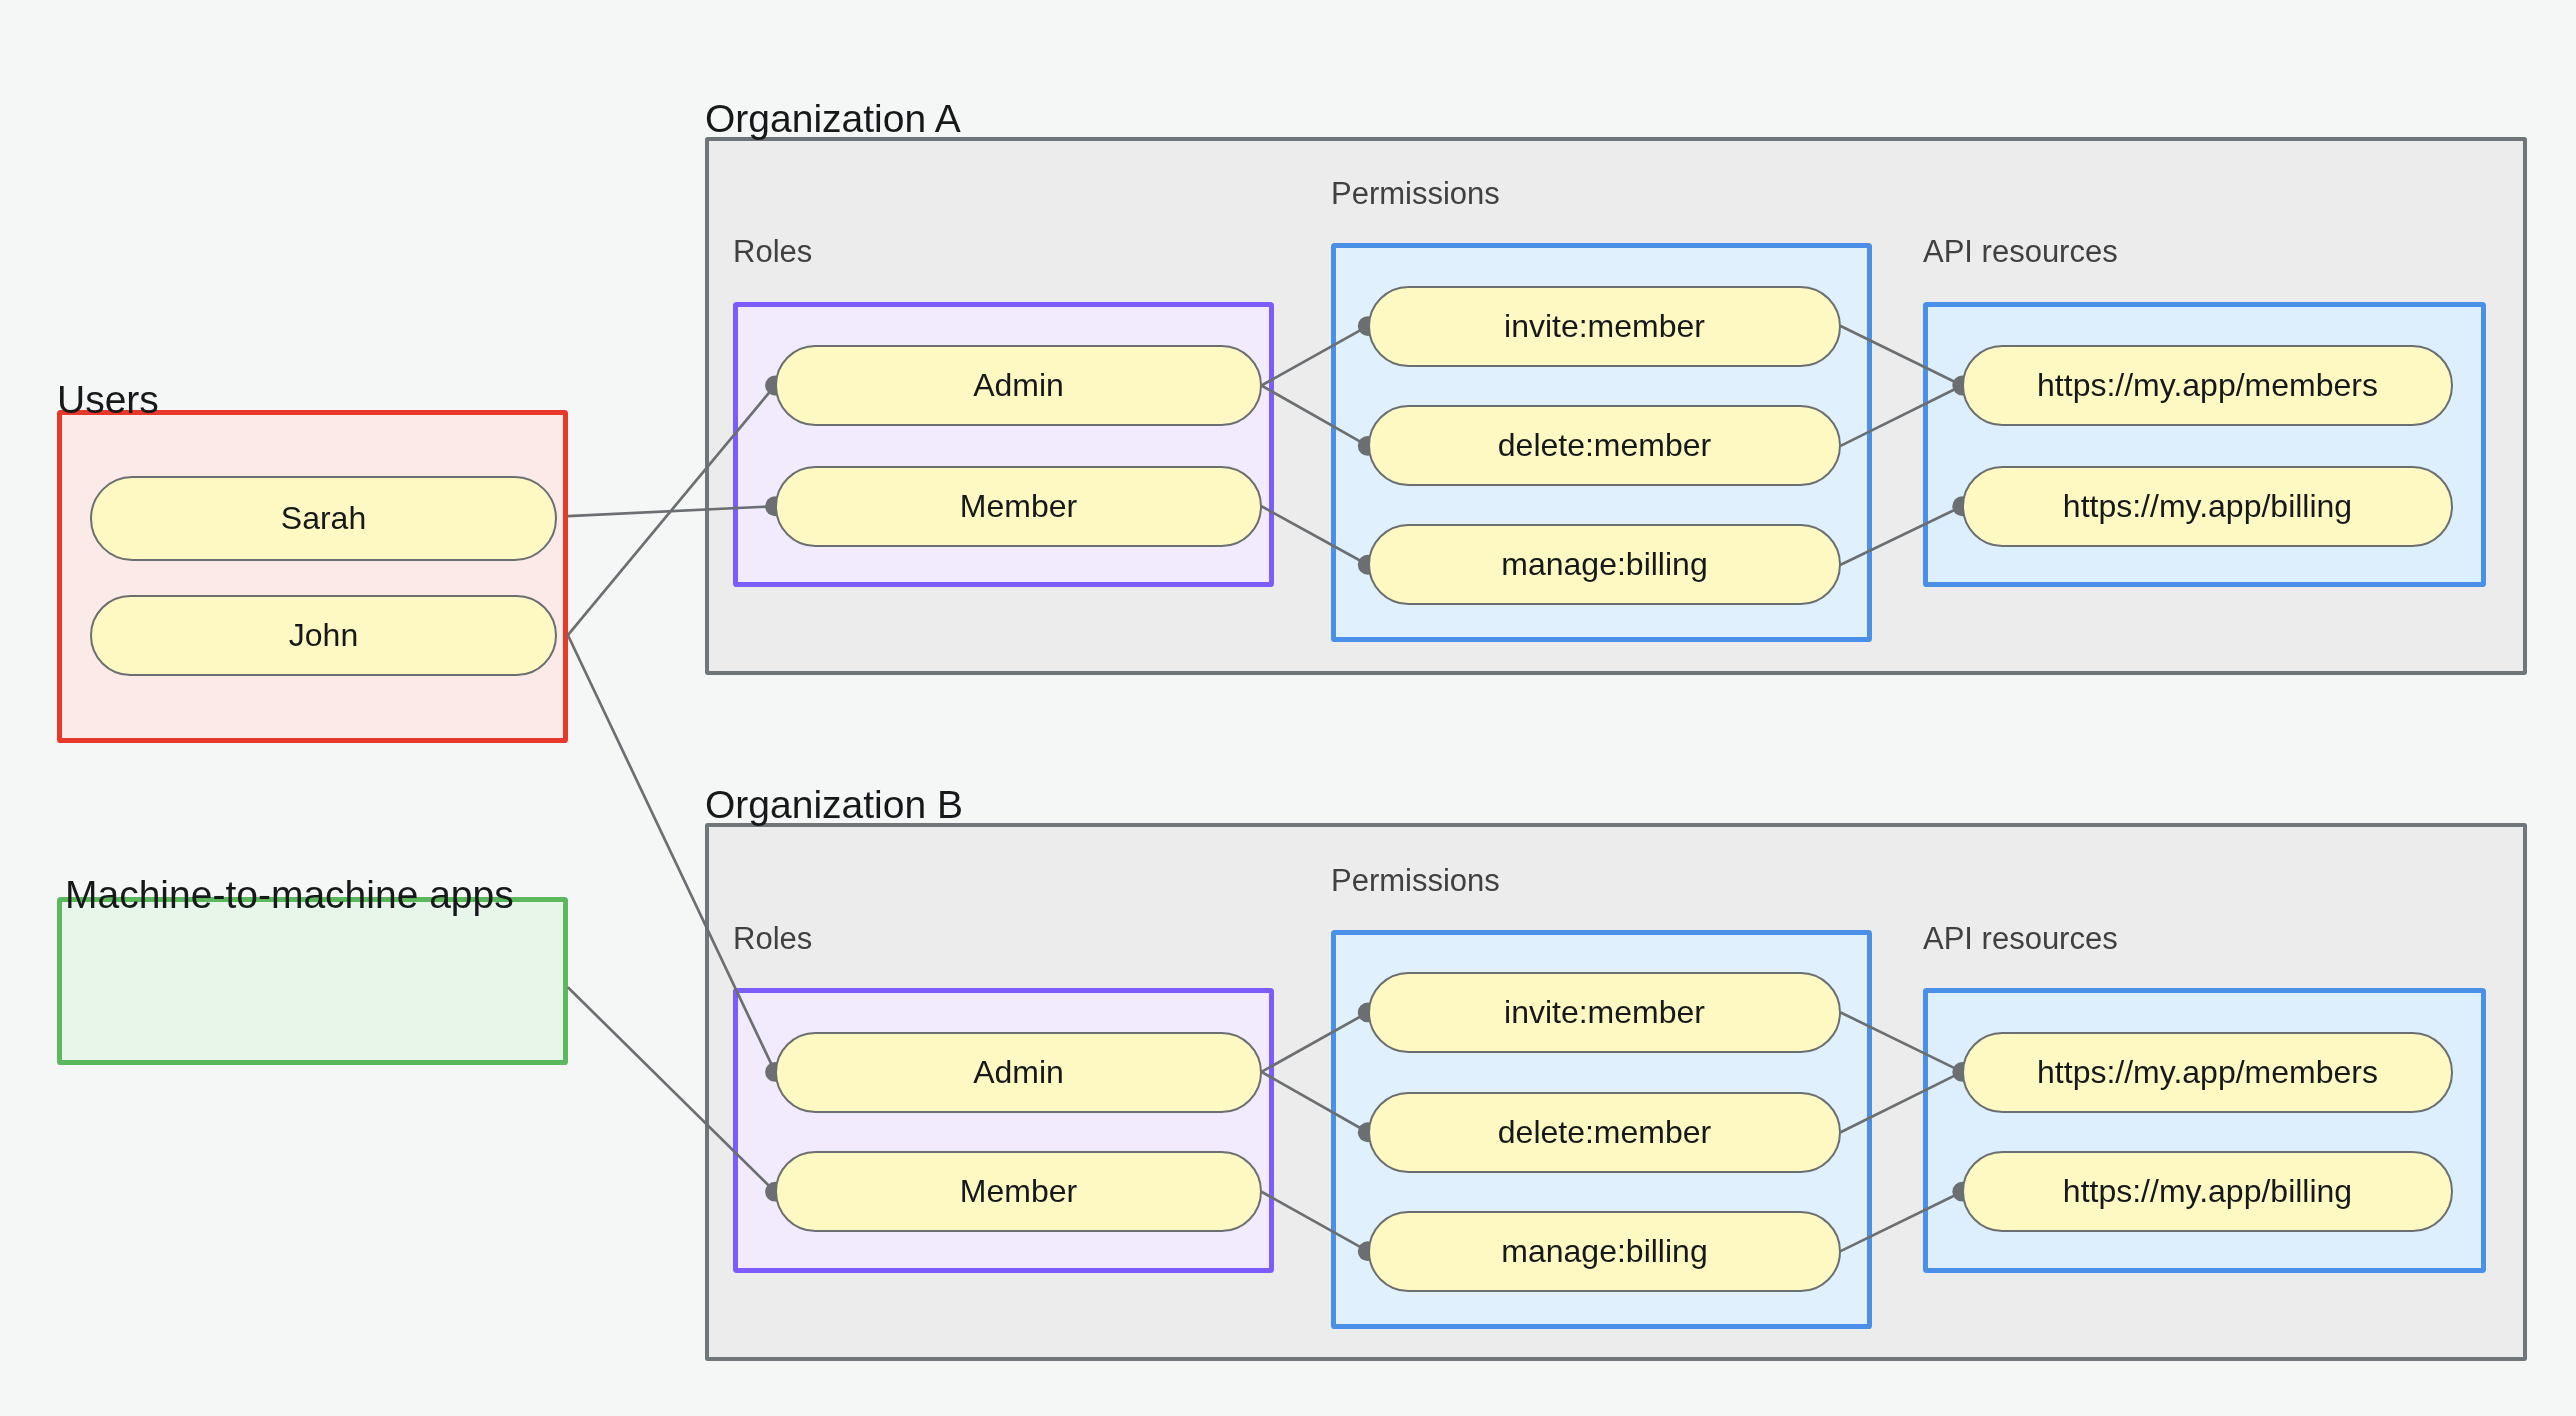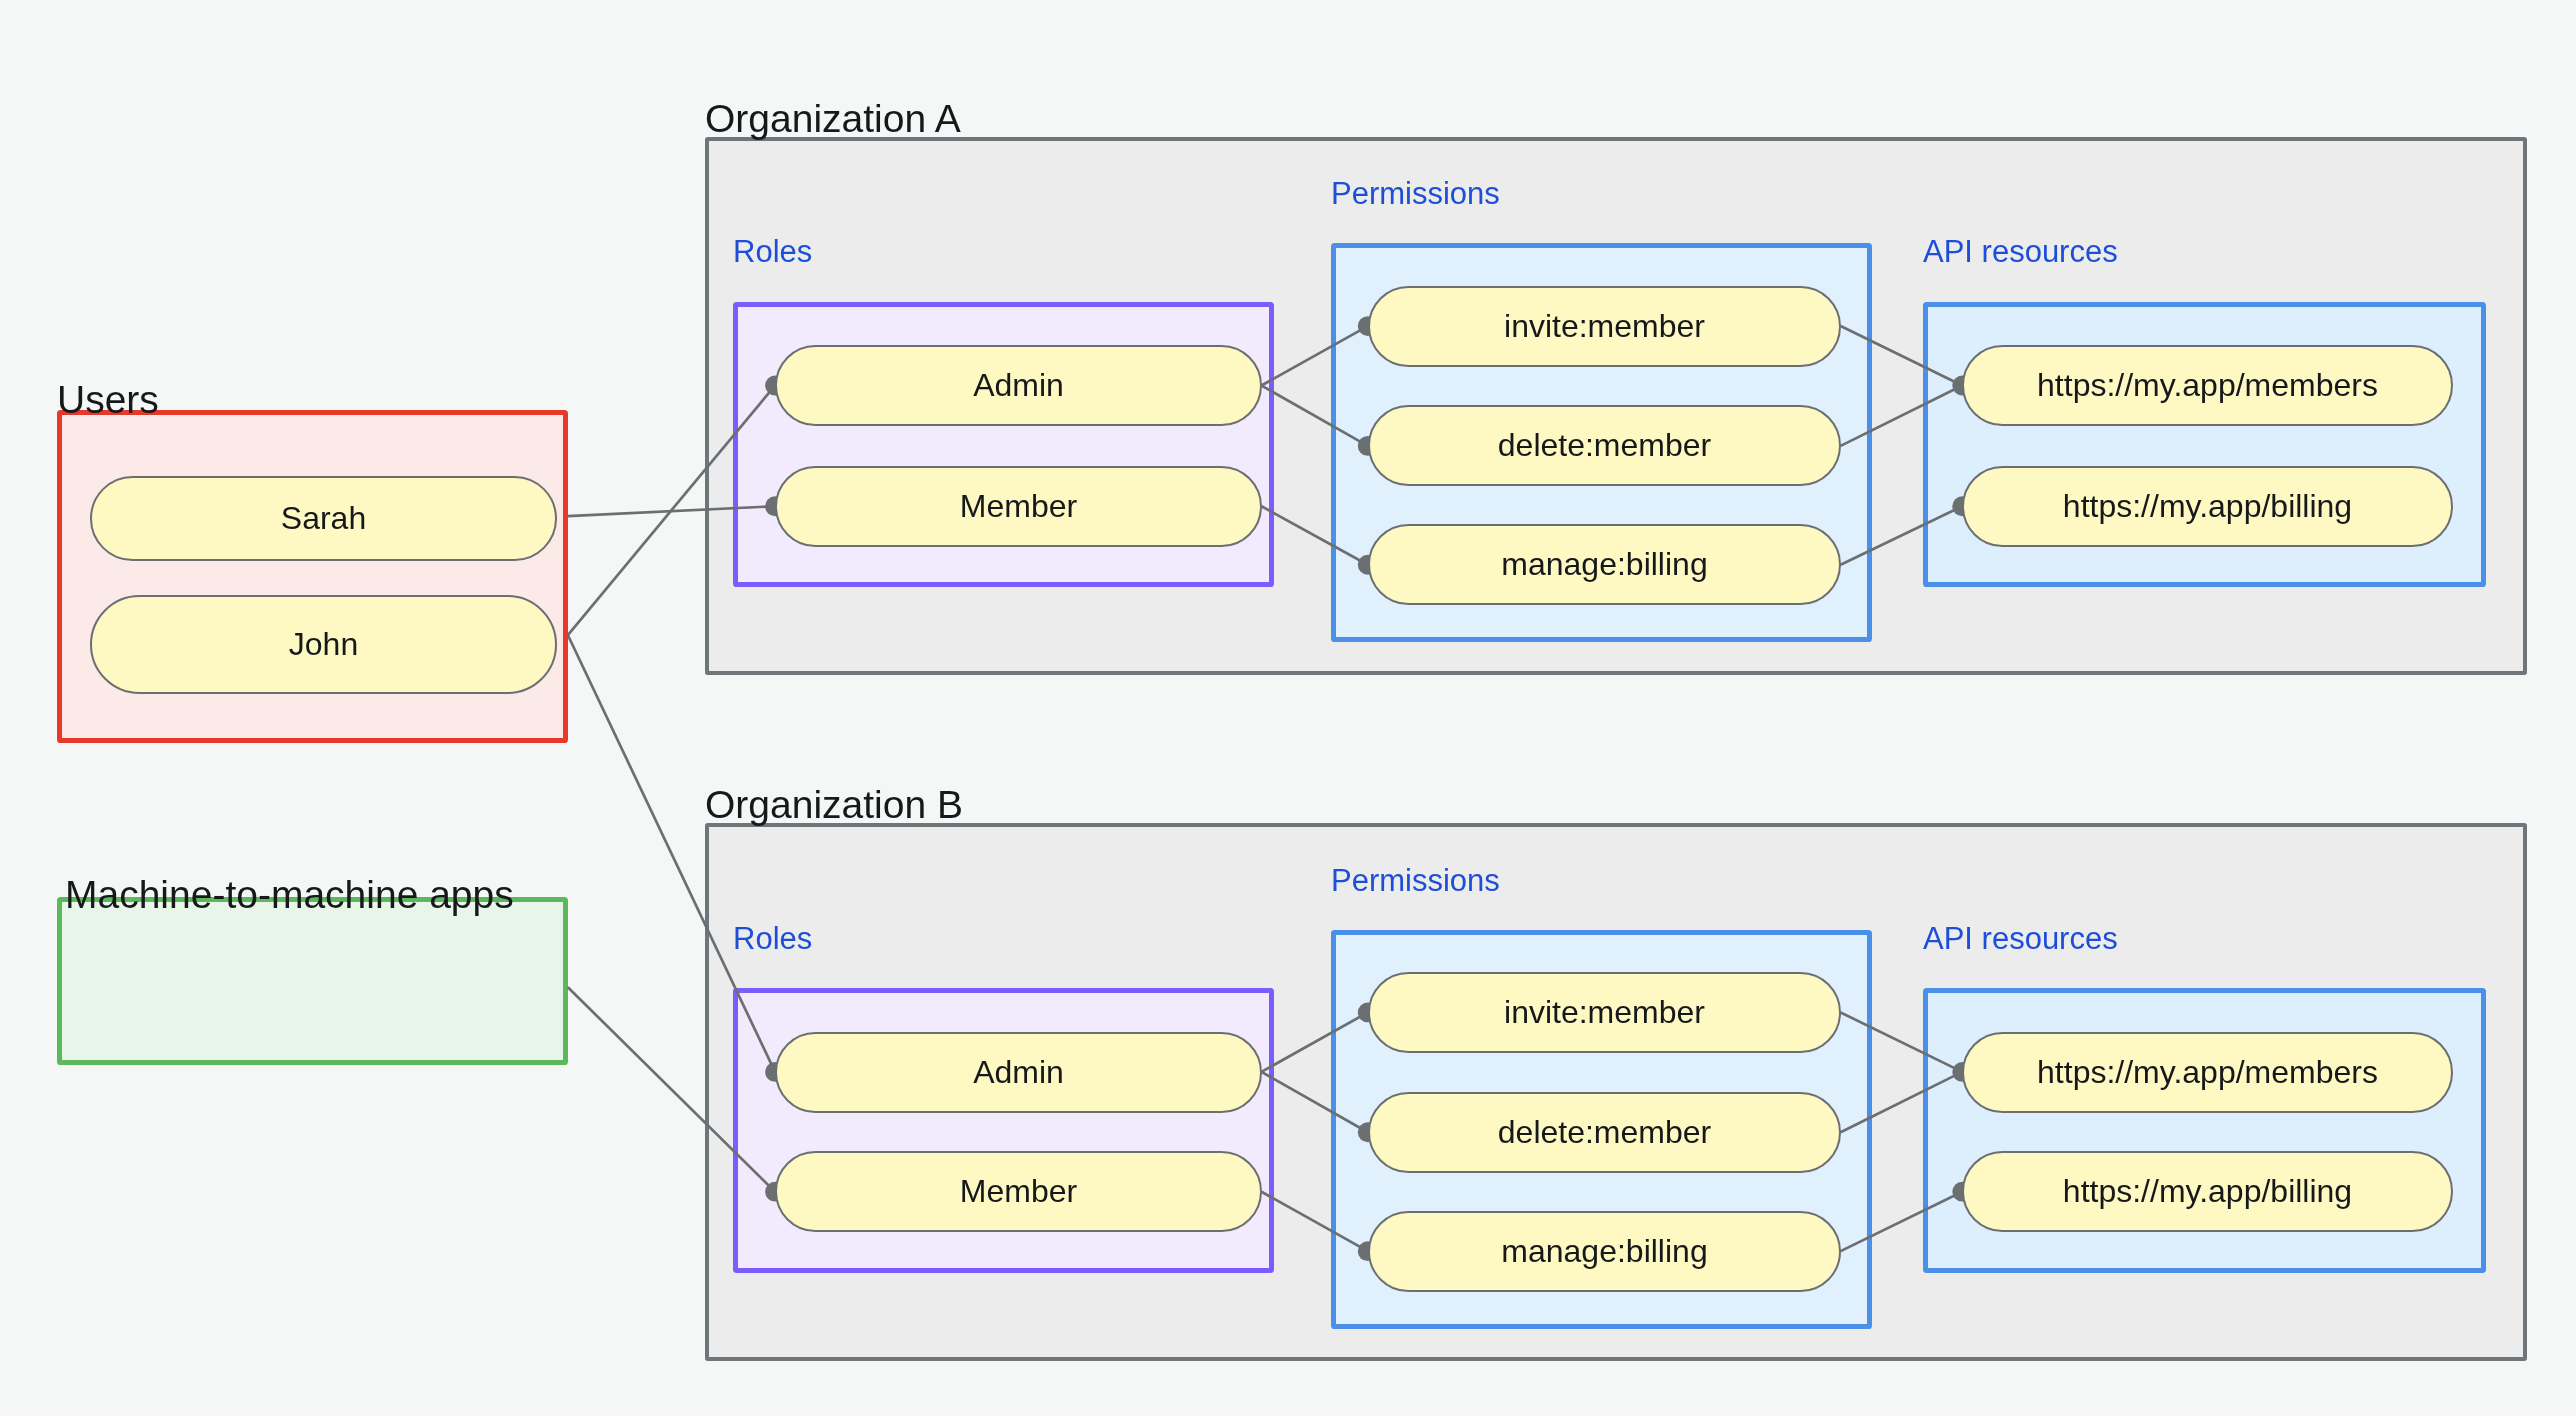--- a/index.html
+++ b/index.html
@@ -50,7 +50,7 @@
     position: absolute;
     font-size: 31px;
     line-height: 1;
-    color: #1d4ed8;
+    color: #404040;
     white-space: nowrap;
     z-index: 8;
   }

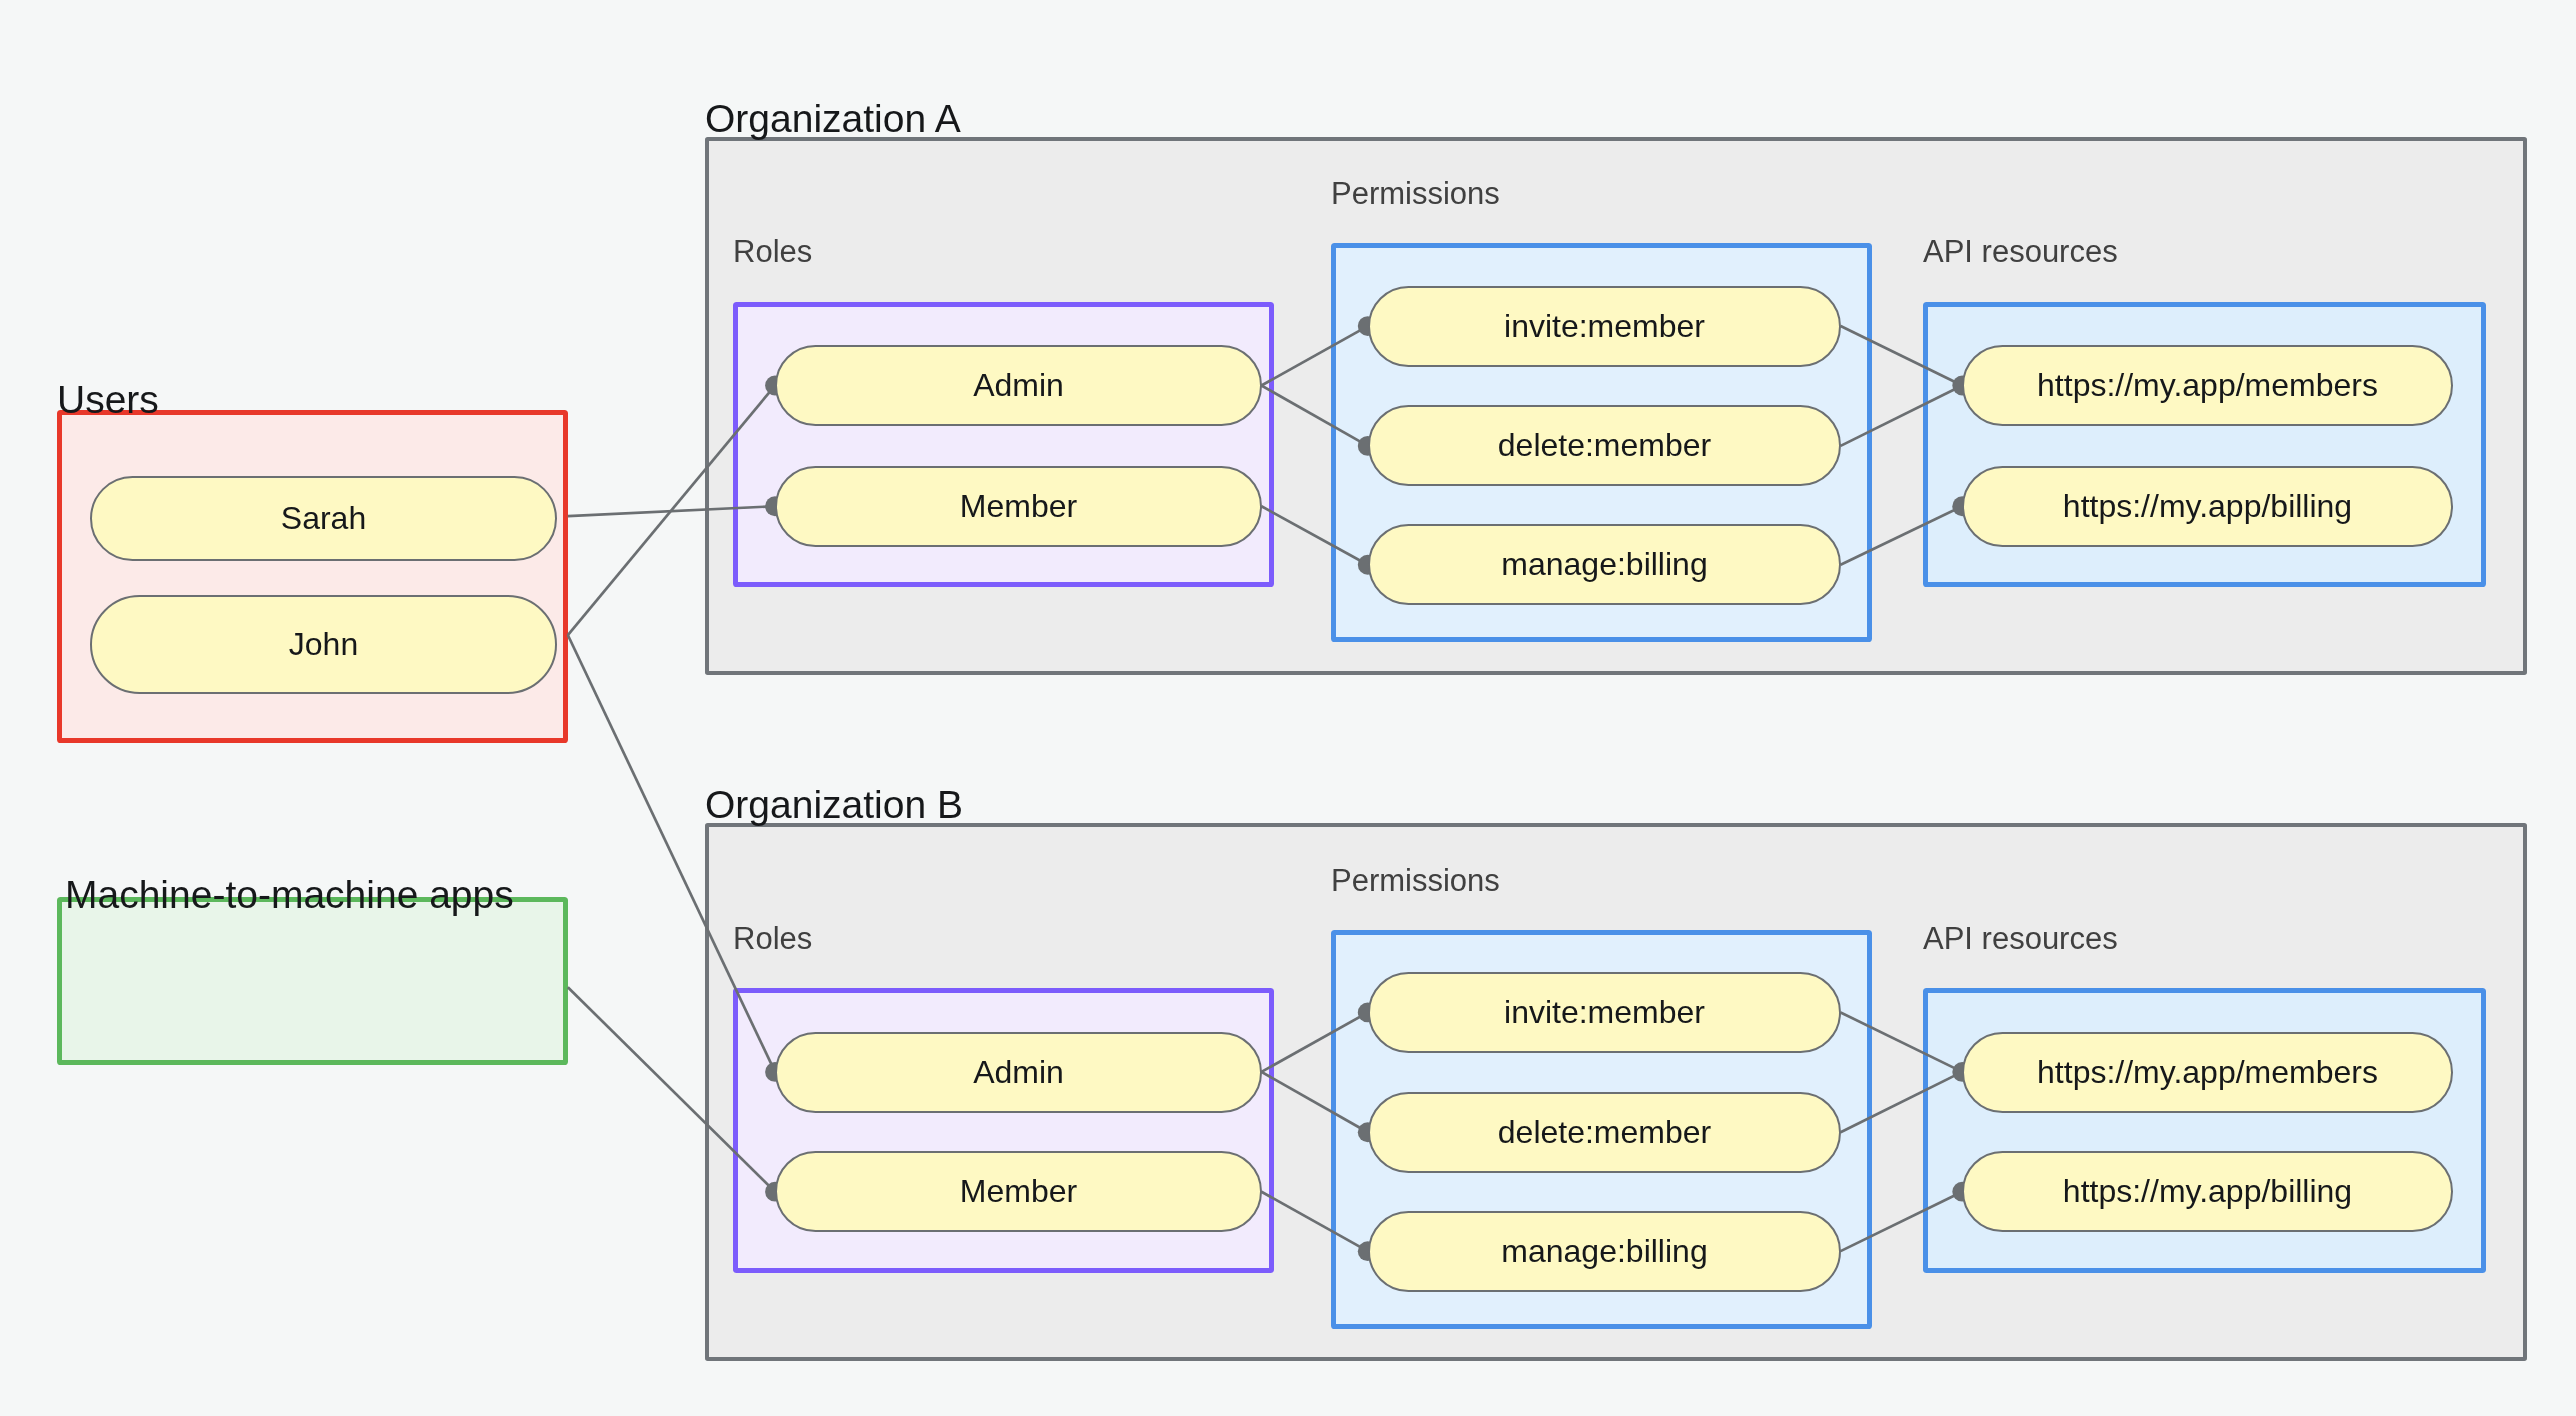--- a/index.html
+++ b/index.html
@@ -177,7 +177,7 @@
   <div class="group-label" style="left:57px; top:338px;text-align:right;">Users</div>
   <div class="box users" style="left:57px; top:410px; width:511px; height:333px;"></div>
   <div class="pill" style="left:90px; top:476px; width:467px; height:85px;">Sarah</div>
-  <div class="pill" style="left:90px; top:595px; width:467px; height:99px;">John</div>
+  <div class="pill" style="left:90px; top:595px; width:467px; height:81px;">John</div>
 
   <div class="group-label" style="left:65px; top:833px;">Machine-to-machine apps</div>
   <div class="box m2m" style="left:57px; top:897px; width:511px; height:168px;"></div>

